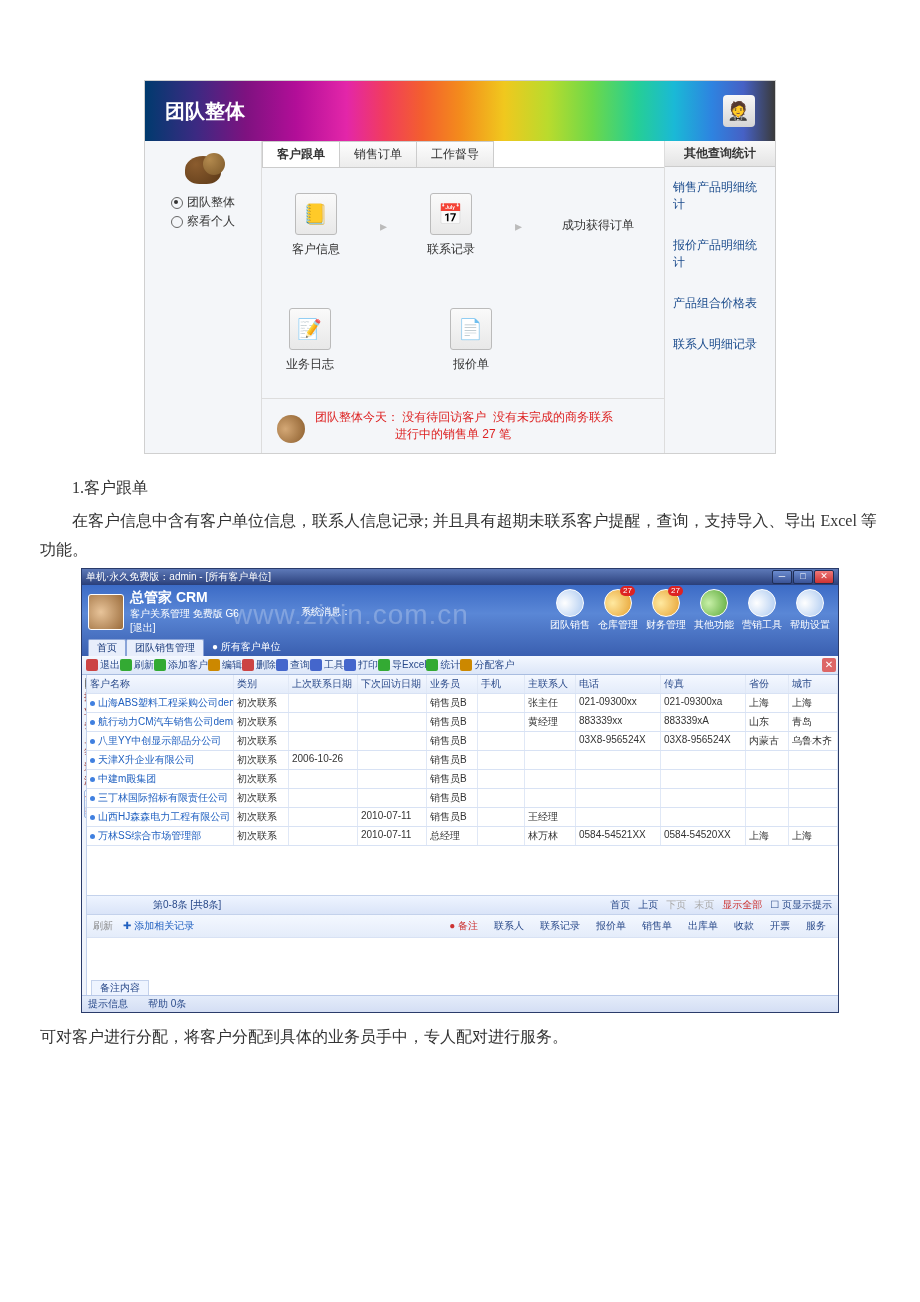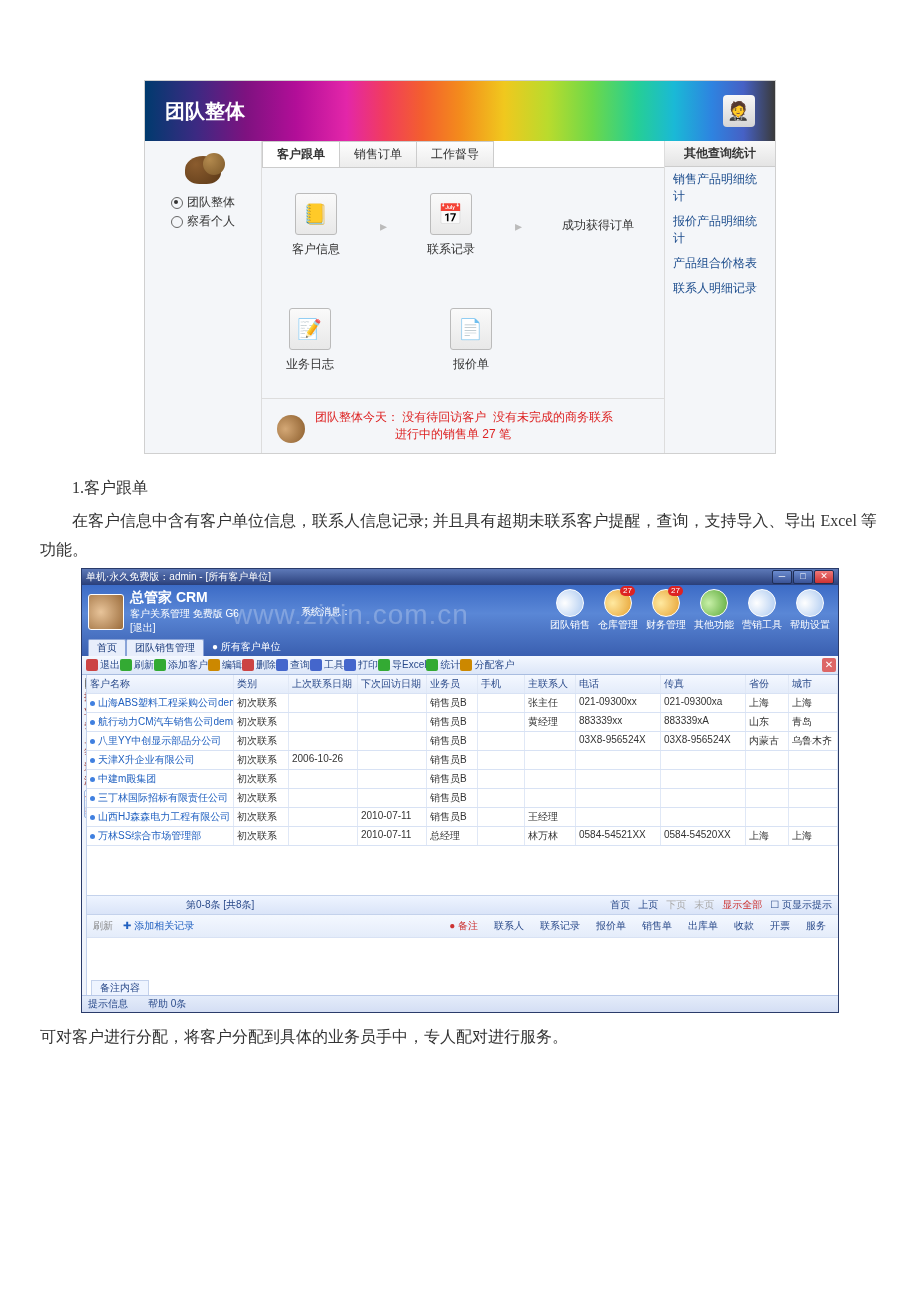--- a/index.html
+++ b/index.html
@@ -28,7 +28,7 @@
 .status-red{color:#d22}
 .right-col{width:110px;border-left:1px solid #ddd;padding:0;font-size:12px}
 .right-head{background:linear-gradient(#f9f9f9,#e4e4e4);border-bottom:1px solid #ccc;text-align:center;padding:4px 0;font-weight:bold}
-.right-link{padding:4px 8px;color:#1a4b8c;cursor:pointer}
+.right-link{padding:12px 8px;color:#1a4b8c;cursor:pointer}
 .body-text{font-size:16px;line-height:1.8;margin:4px 40px;text-indent:2em;font-family:"SimSun",serif}
 .body-text.no-indent{text-indent:0}
 .img2-wrap{width:756px;margin:4px auto 10px;border:1px solid #2a3b6a;font-size:11px;color:#333;position:relative}

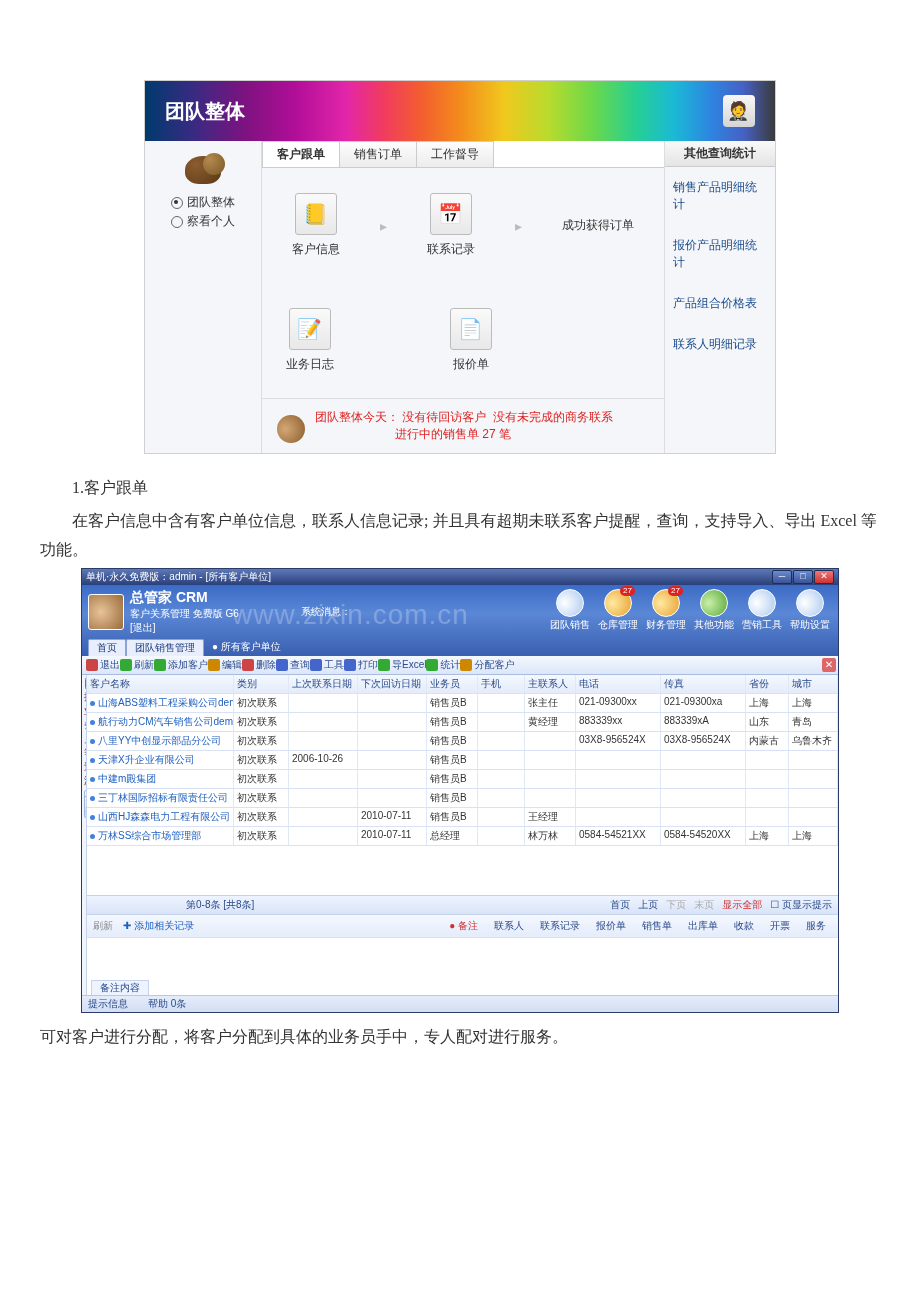--- a/index.html
+++ b/index.html
@@ -333,7 +333,7 @@
           </div>
         <div class="gfill"></div>
         <div class="pager">
-          <span style="margin-left:93px">第0-8条 [共8条]</span>
+          <span style="margin-left:60px">第0-8条 [共8条]</span>
           <div class="pg-r">
             <span>首页</span>
             <span>上页</span>

